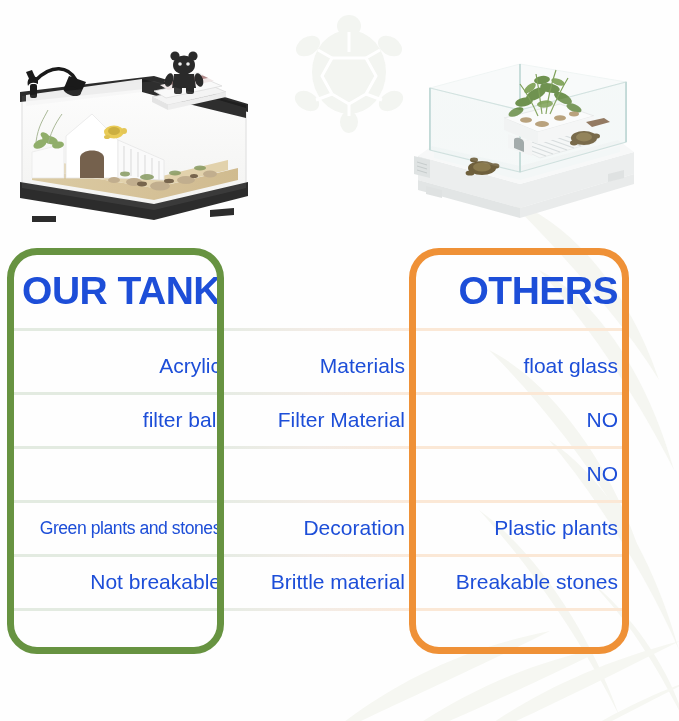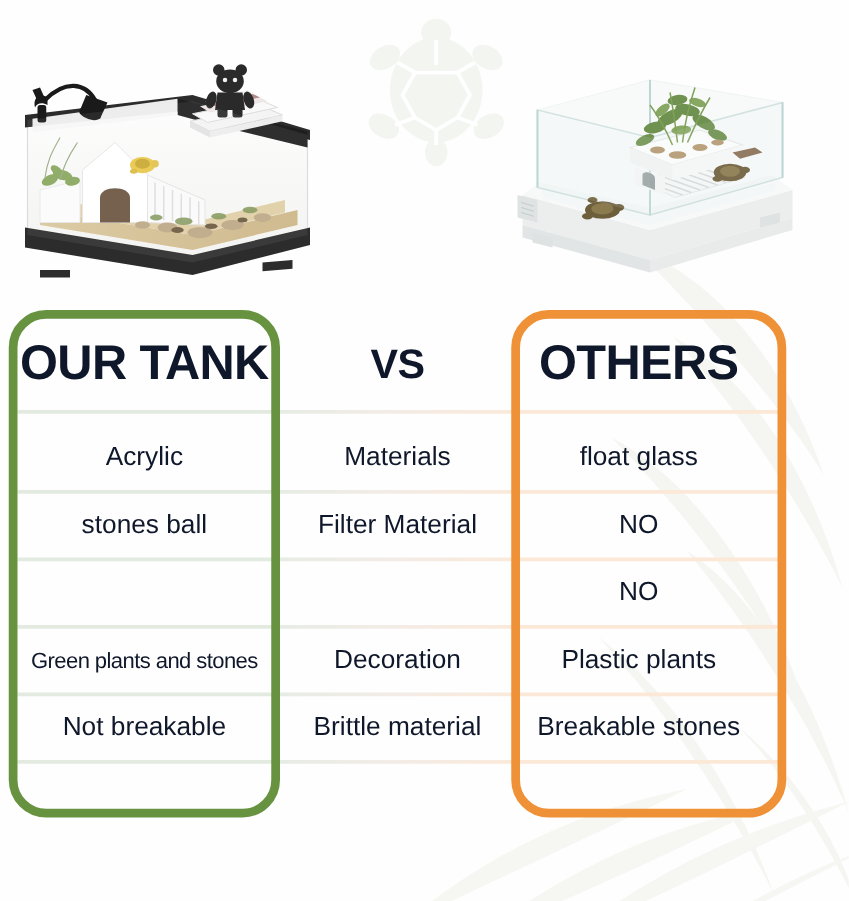--- a/index.html
+++ b/index.html
@@ -110,8 +110,8 @@
   }
   .cell {
     box-sizing: border-box;
-    text-align: center;
-    color: #0f172a;
+    text-align: right;
+    color: #1d4ed8;
     line-height: 1.05;
     white-space: nowrap;
   }

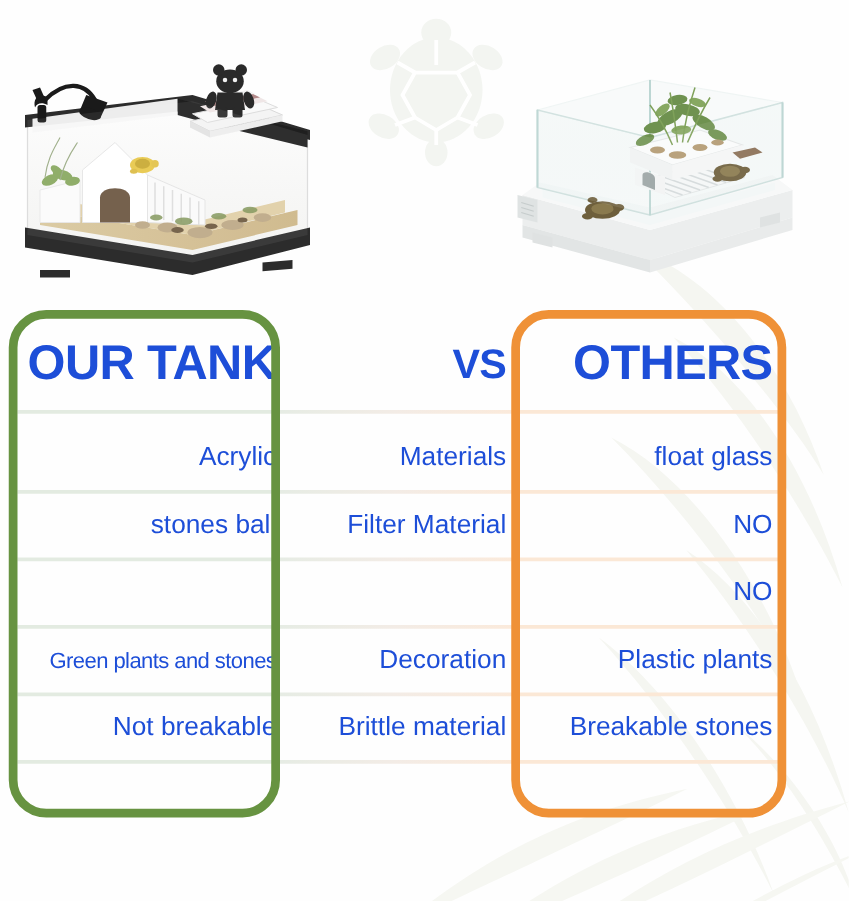--- a/index.html
+++ b/index.html
@@ -434,7 +434,6 @@
 
     <div class="trow" id="row-header">
       <div class="cell cell-left">OUR TANK</div>
-      <div class="cell cell-mid">VS</div>
       <div class="cell cell-right">OTHERS</div>
     </div>
 

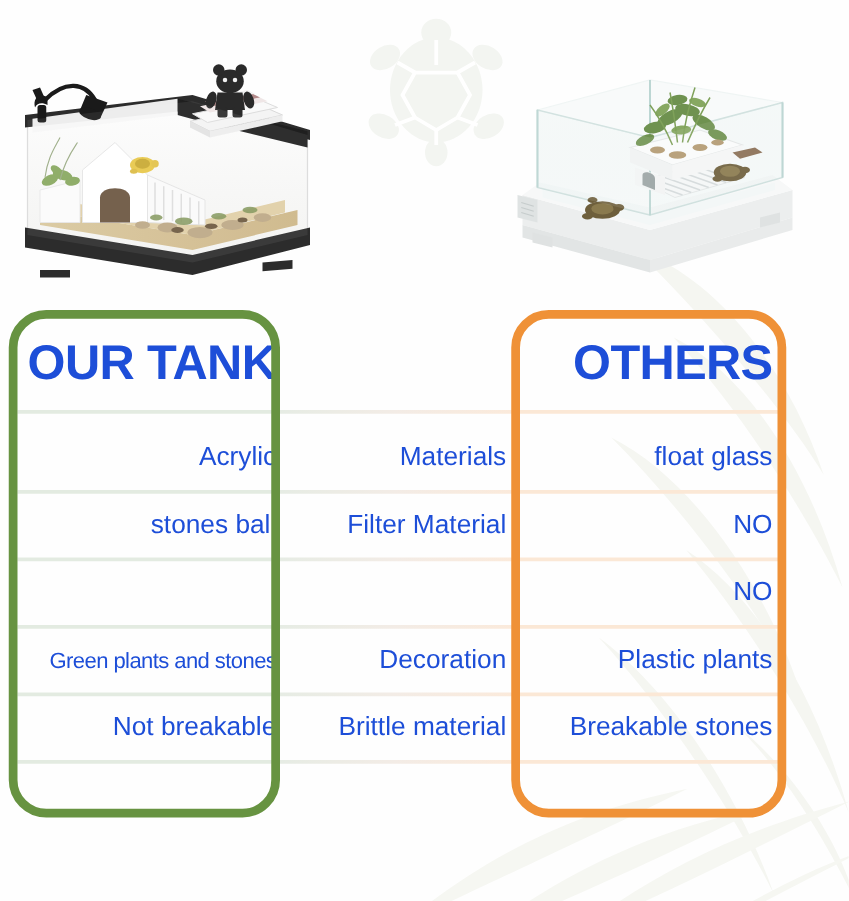--- a/index.html
+++ b/index.html
@@ -451,7 +451,7 @@
     <div class="sep sep-right" style="top:152px"></div>
 
     <div class="trow body-row" id="row-2" style="top:154px">
-      <div class="cell cell-left">stones ball</div>
+      <div class="cell cell-left">filter ball</div>
       <div class="cell cell-mid">Filter Material</div>
       <div class="cell cell-right">NO</div>
     </div>

